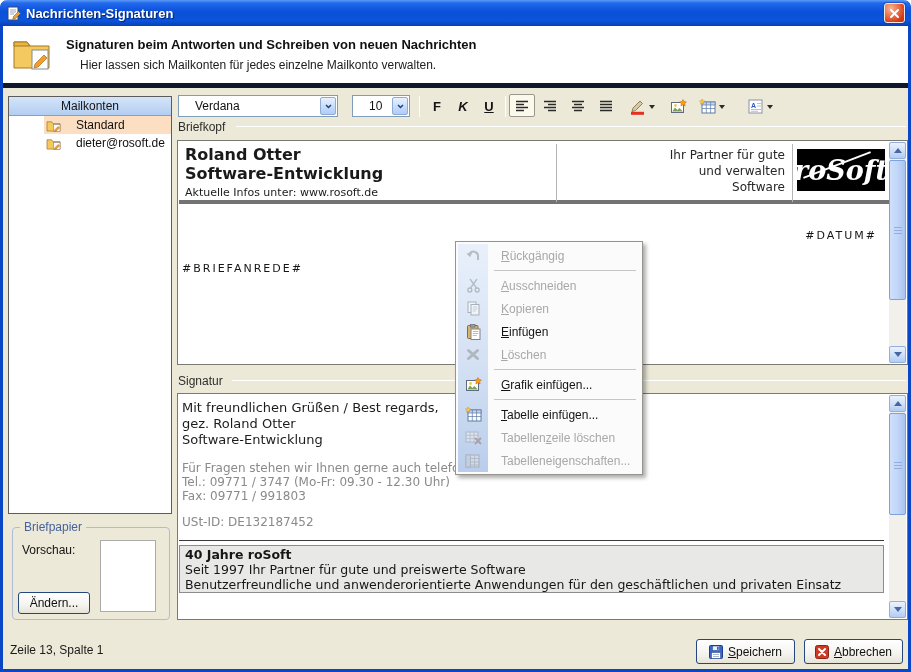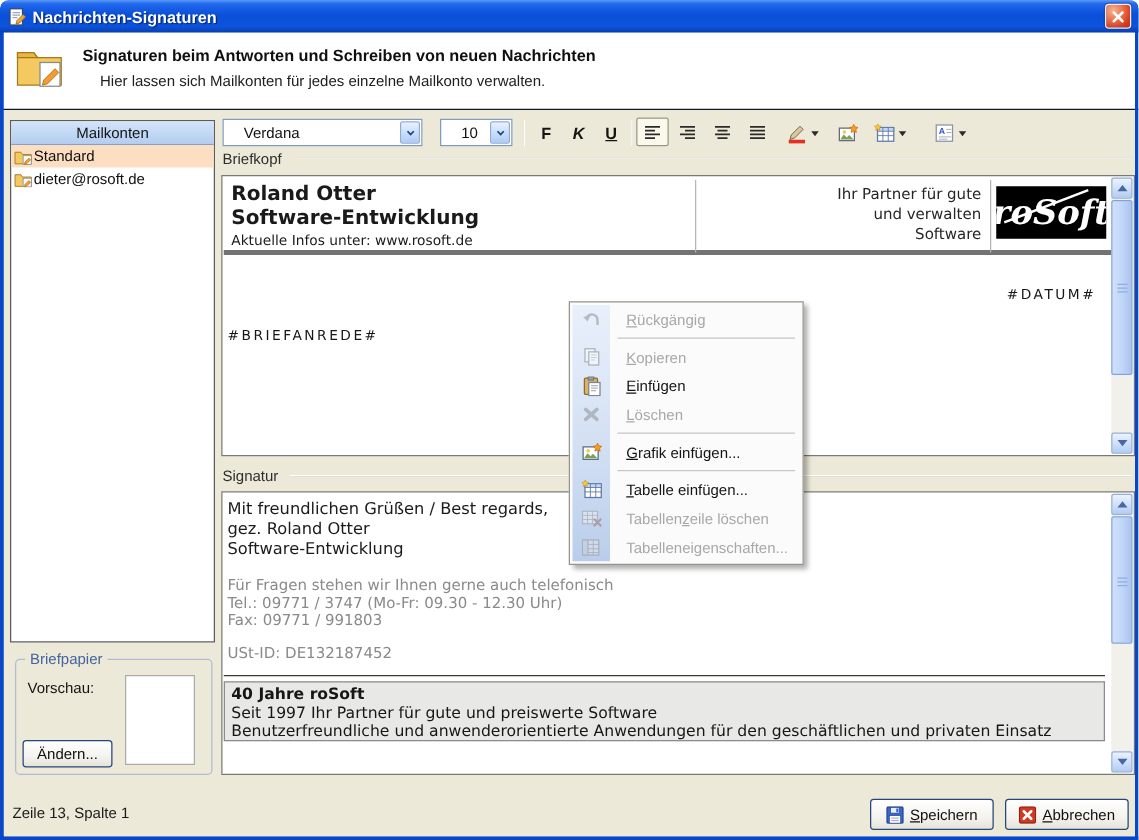--- a/index.html
+++ b/index.html
@@ -29,7 +29,7 @@
   
   .header {
     position:absolute; left:0; top:26px; width:911px; height:62px; background:#FFFFFF;
-    border-bottom:1px solid #0f172a;
+    border-bottom:5px solid #0f172a;
   }
   .header-icon { position:absolute; left:12px; top:8px; }
   .header-title { position:absolute; left:66px; top:11px; font-size:13px; font-weight:bold; color:#101010; }

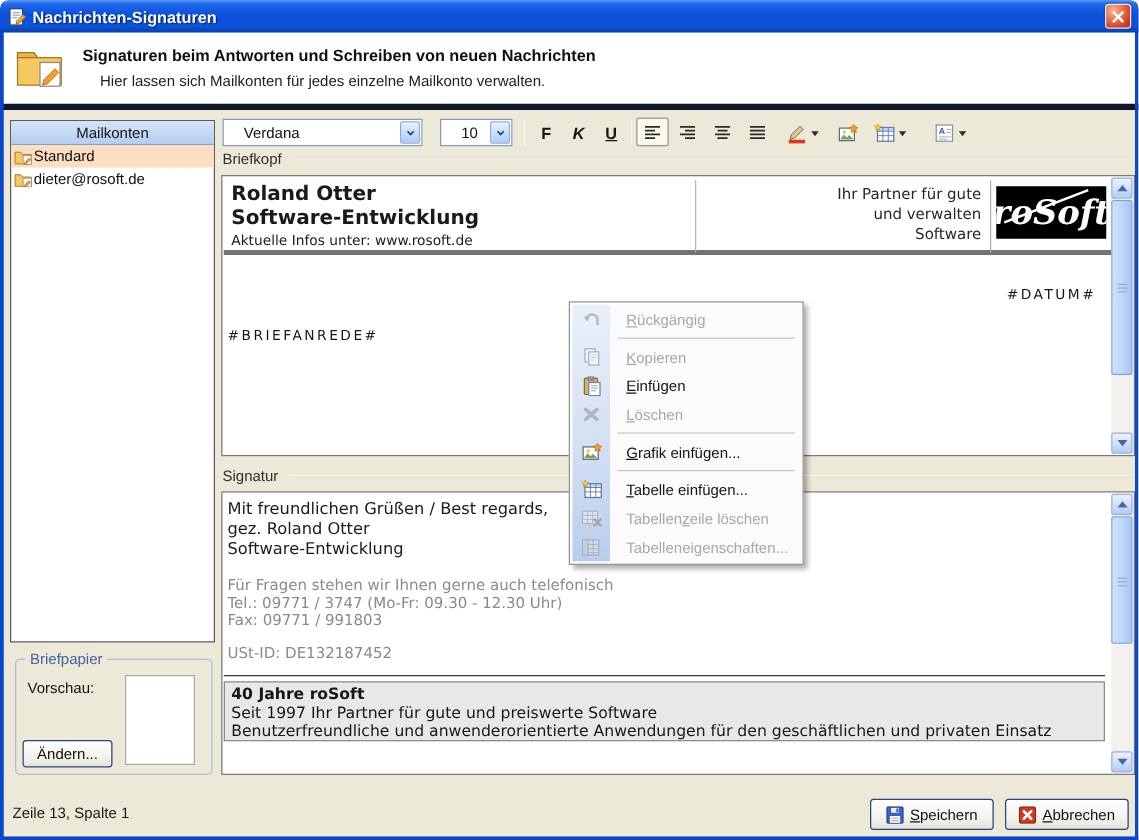--- a/index.html
+++ b/index.html
@@ -43,7 +43,7 @@
     height:19px; background:linear-gradient(180deg,#D4E4F9,#B3CEF2);
     border-bottom:1px solid #86A0C2; text-align:center; font-size:12px; color:#141414; line-height:18px;
   }
-  .mail-row { height:18px; display:flex; align-items:center; gap:1px; padding-left:2px; font-size:12px; color:#101010; }
+  .mail-row { height:18px; display:flex; align-items:center; gap:15px; padding-left:2px; font-size:12px; color:#101010;margin-left:35px; }
   .mail-row.selected { background:#FCDFC2; }
   
   .combo {

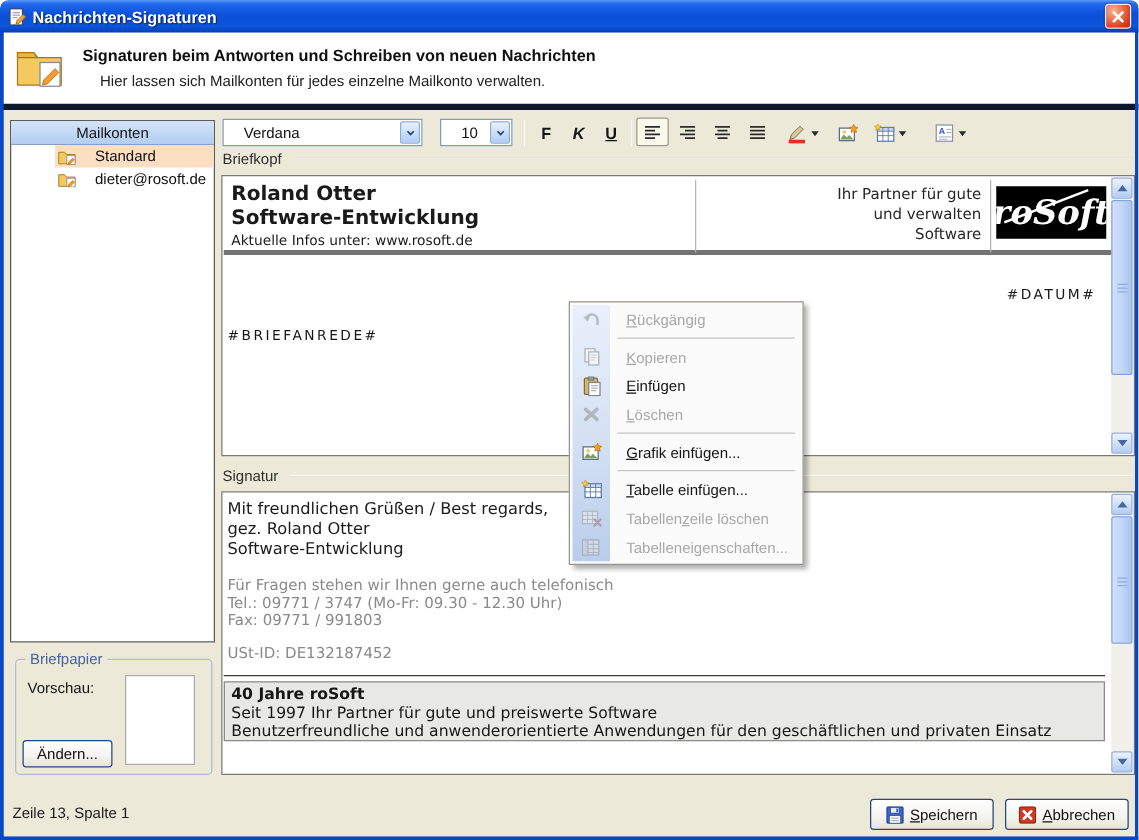--- a/index.html
+++ b/index.html
@@ -375,6 +375,16 @@
     </div>
     <div class="menu-sep"></div>
 
+    <div class="menu-item disabled">
+      <span class="mi-icon">
+        <svg width="15" height="15" viewBox="0 0 15 15">
+          <path d="M4 1 L10.5 10 M11 1 L4.5 10" stroke="#8C949E" stroke-width="1.3"></path>
+          <circle cx="3.8" cy="12" r="2" fill="none" stroke="#8C949E" stroke-width="1.3"></circle>
+          <circle cx="11.2" cy="12" r="2" fill="none" stroke="#8C949E" stroke-width="1.3"></circle>
+        </svg>
+      </span>
+      <span class="mi-label"><span></span><span class="u">A</span><span>usschneiden</span></span>
+    </div>
 
     <div class="menu-item disabled">
       <span class="mi-icon">

